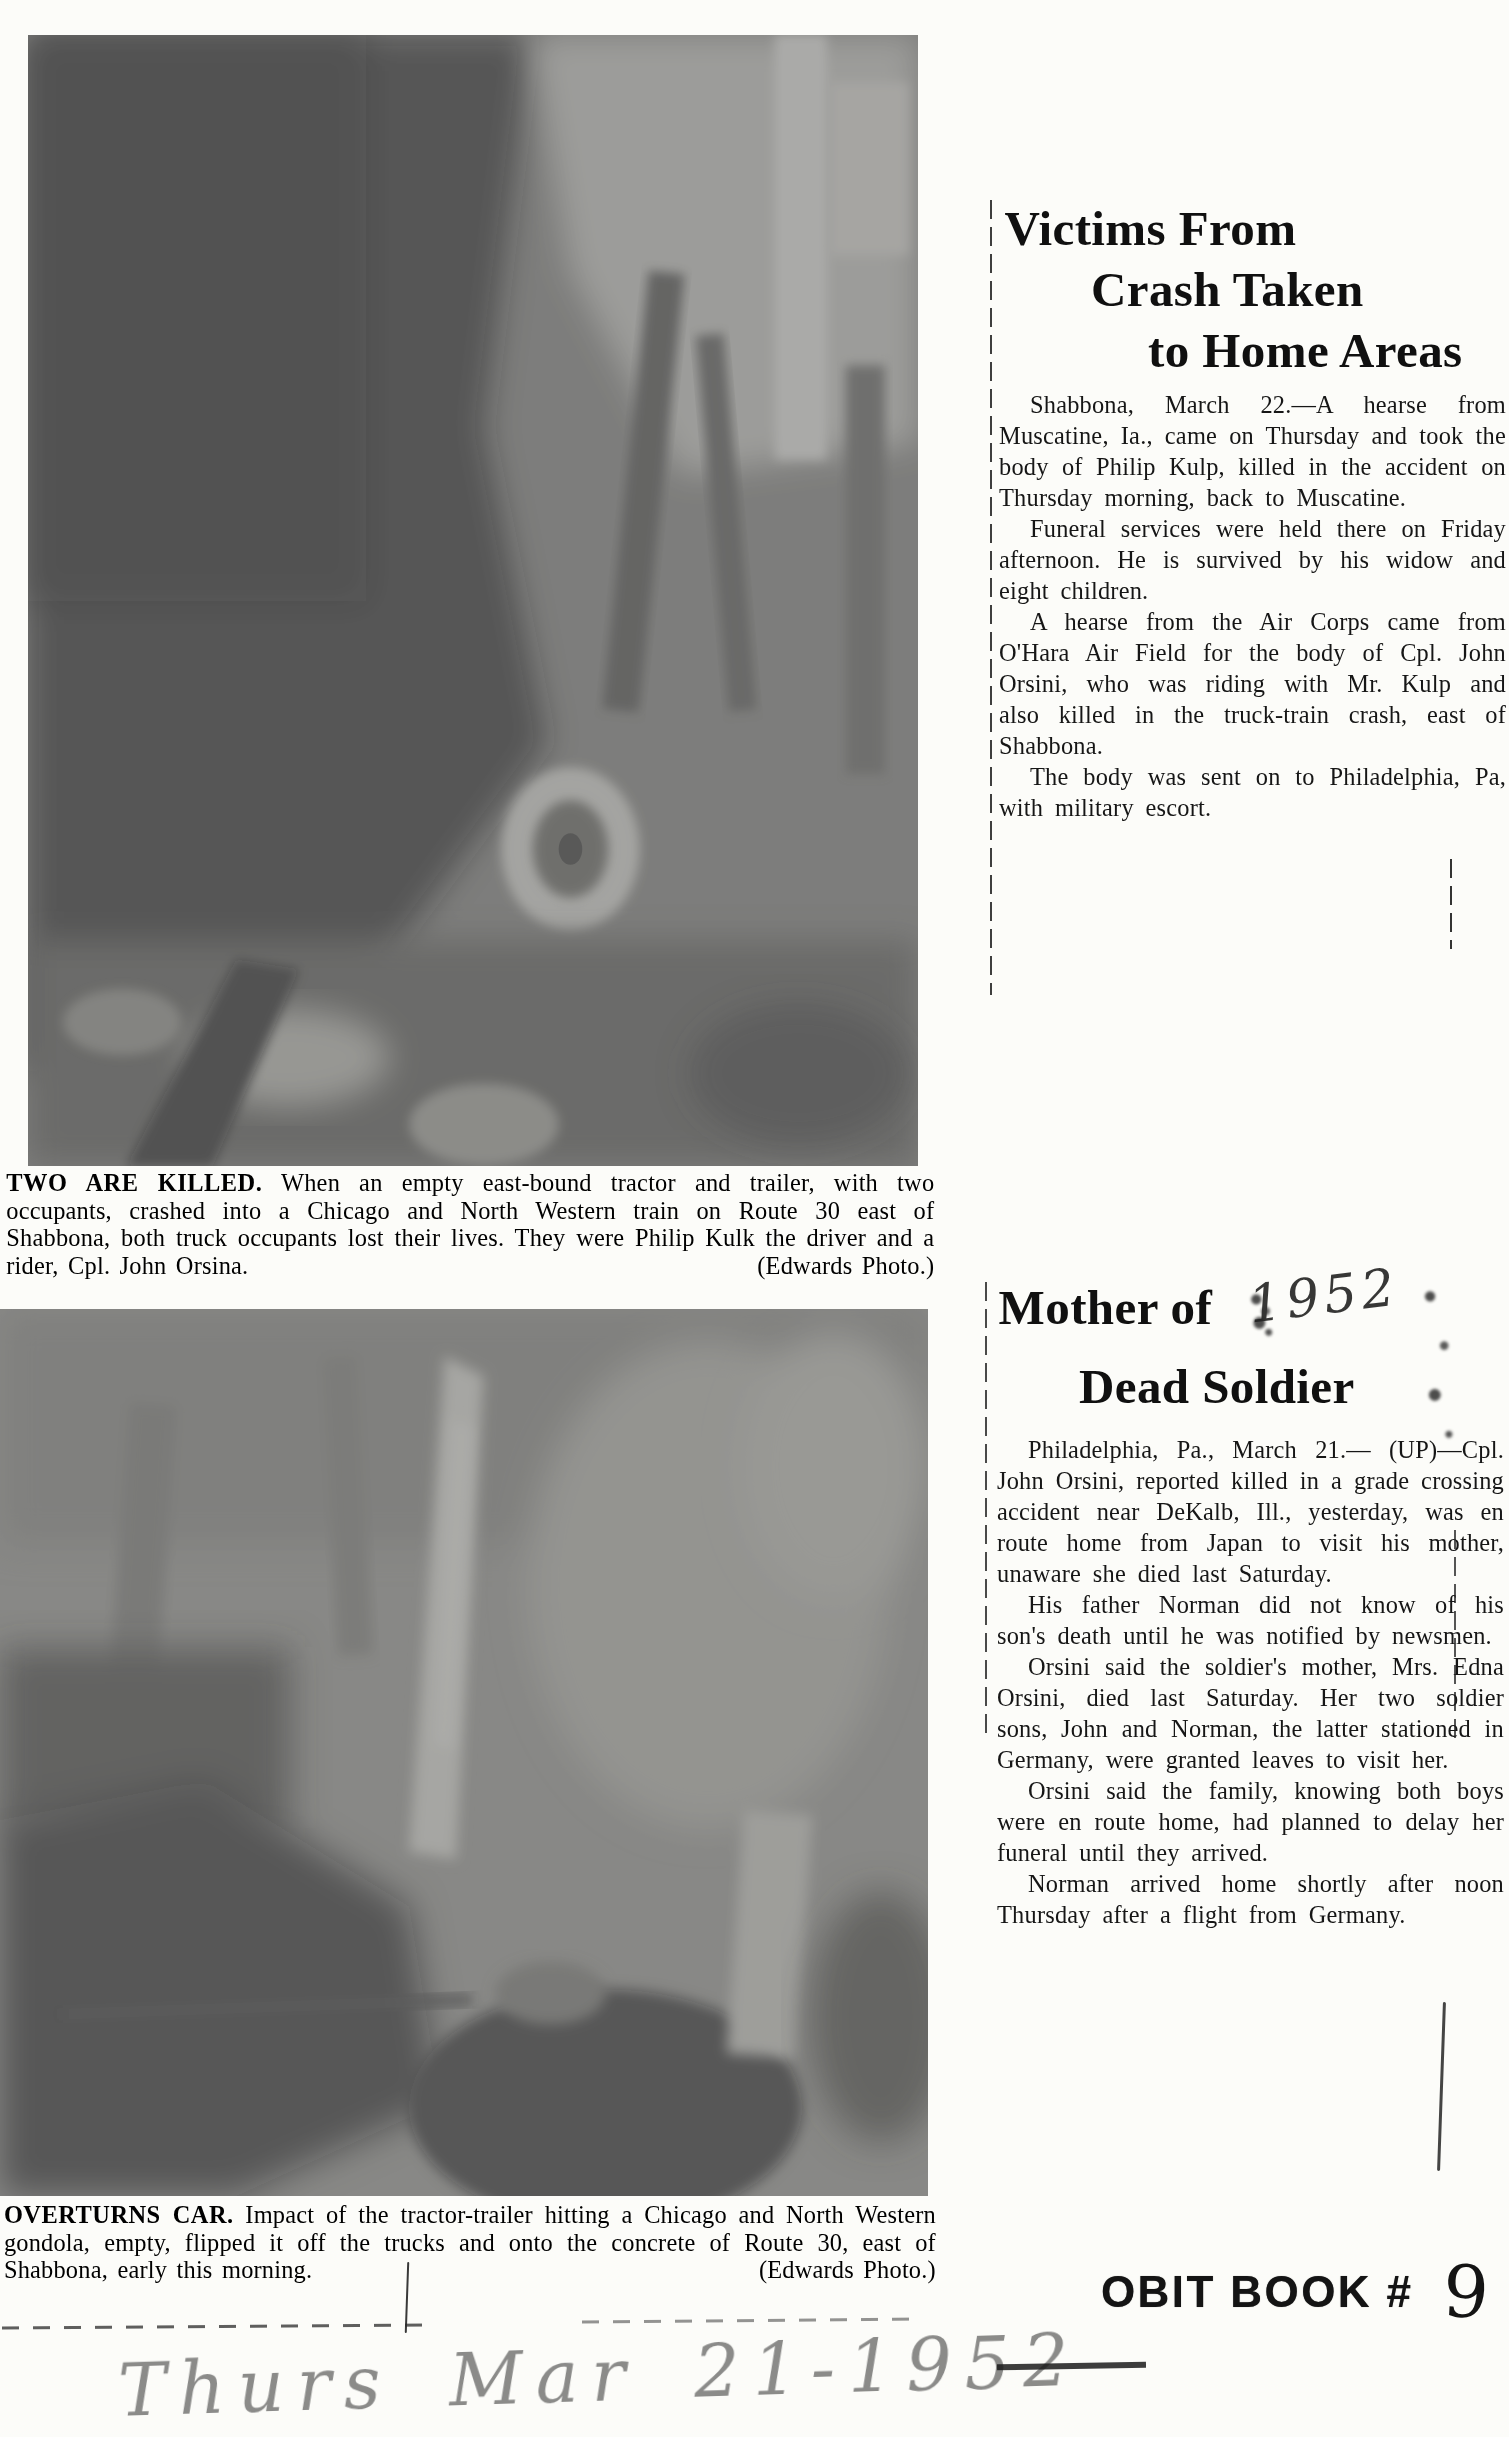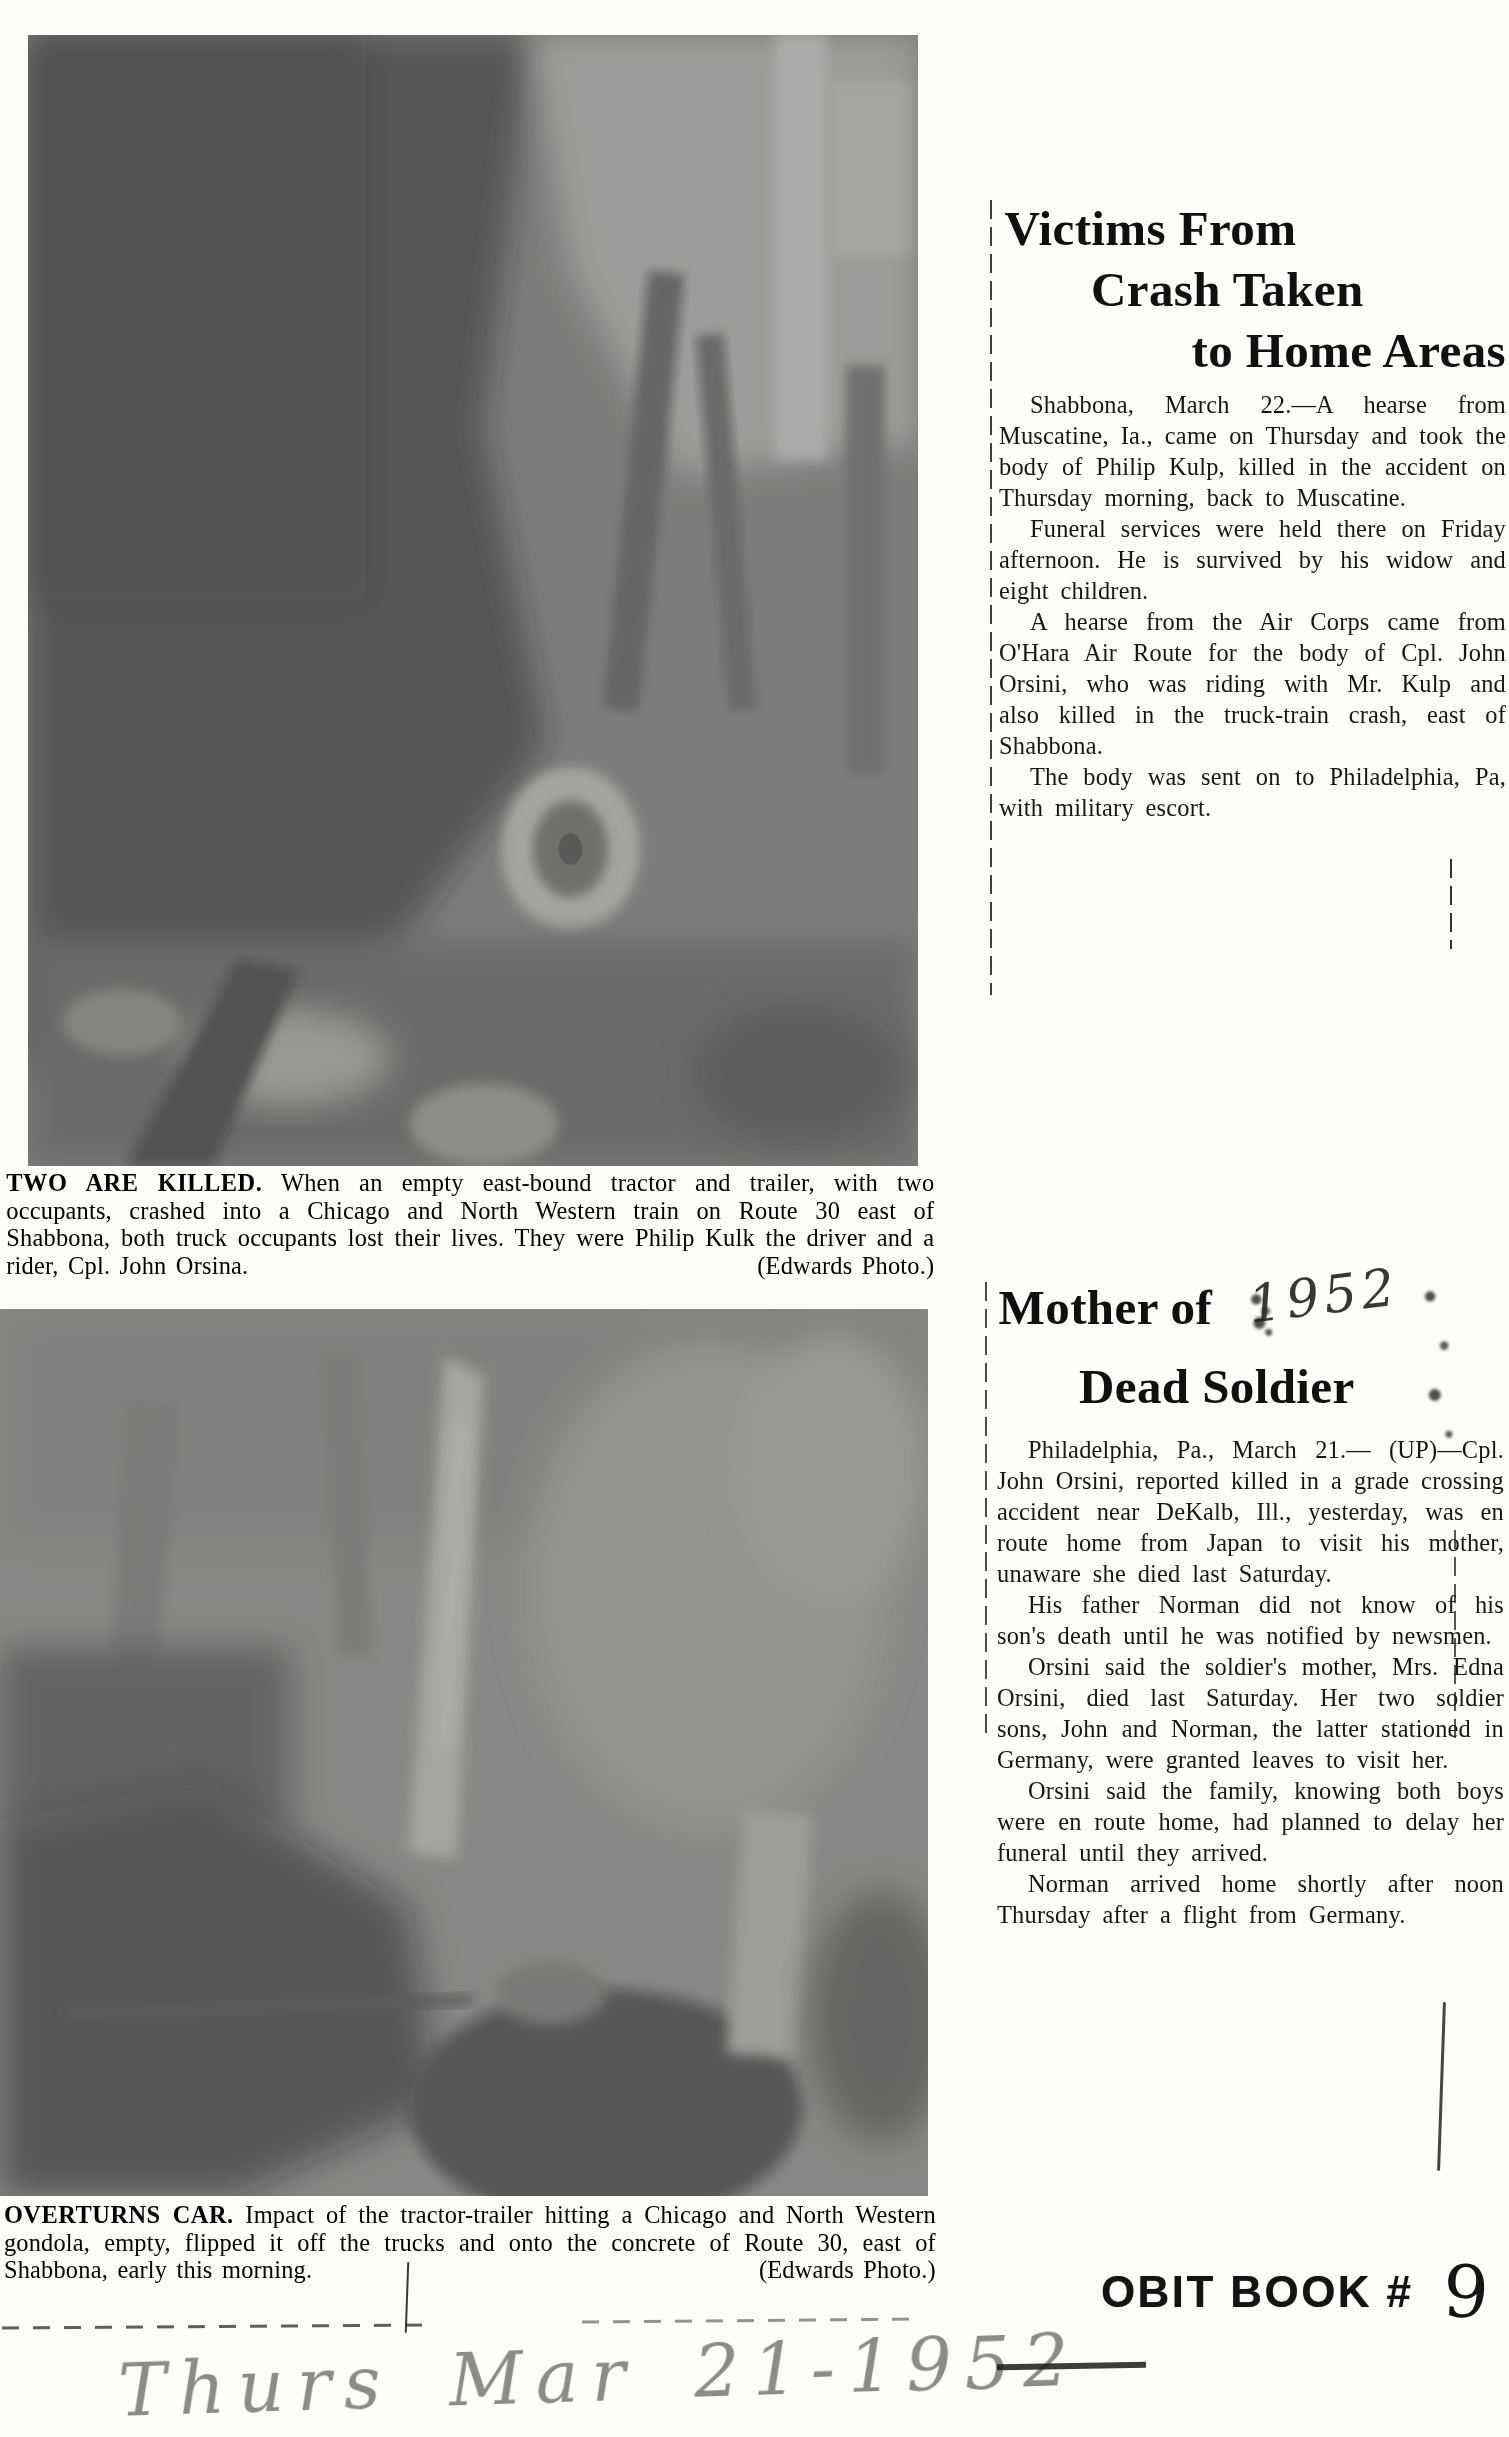--- a/index.html
+++ b/index.html
@@ -27,7 +27,7 @@
   .hl{font-weight:bold;font-size:49px;line-height:61px;white-space:nowrap;
       letter-spacing:0.4px;color:#101010;}
   .article2 .hl{line-height:79px;}
-  .hl1-0{padding-left:5.5px;} .hl1-1{padding-left:92px;} .hl1-2{padding-left:149px;text-align:right;}
+  .hl1-0{padding-left:5.5px;} .hl1-1{padding-left:92px;} .hl1-2{padding-left:149px;}
   .hl2-0{padding-left:1.6px;display:flex;align-items:flex-start;}
   .hl2-1{padding-left:82px;} .hl2-2{padding-left:141px;}
   .body-text{margin-top:7.9px;}

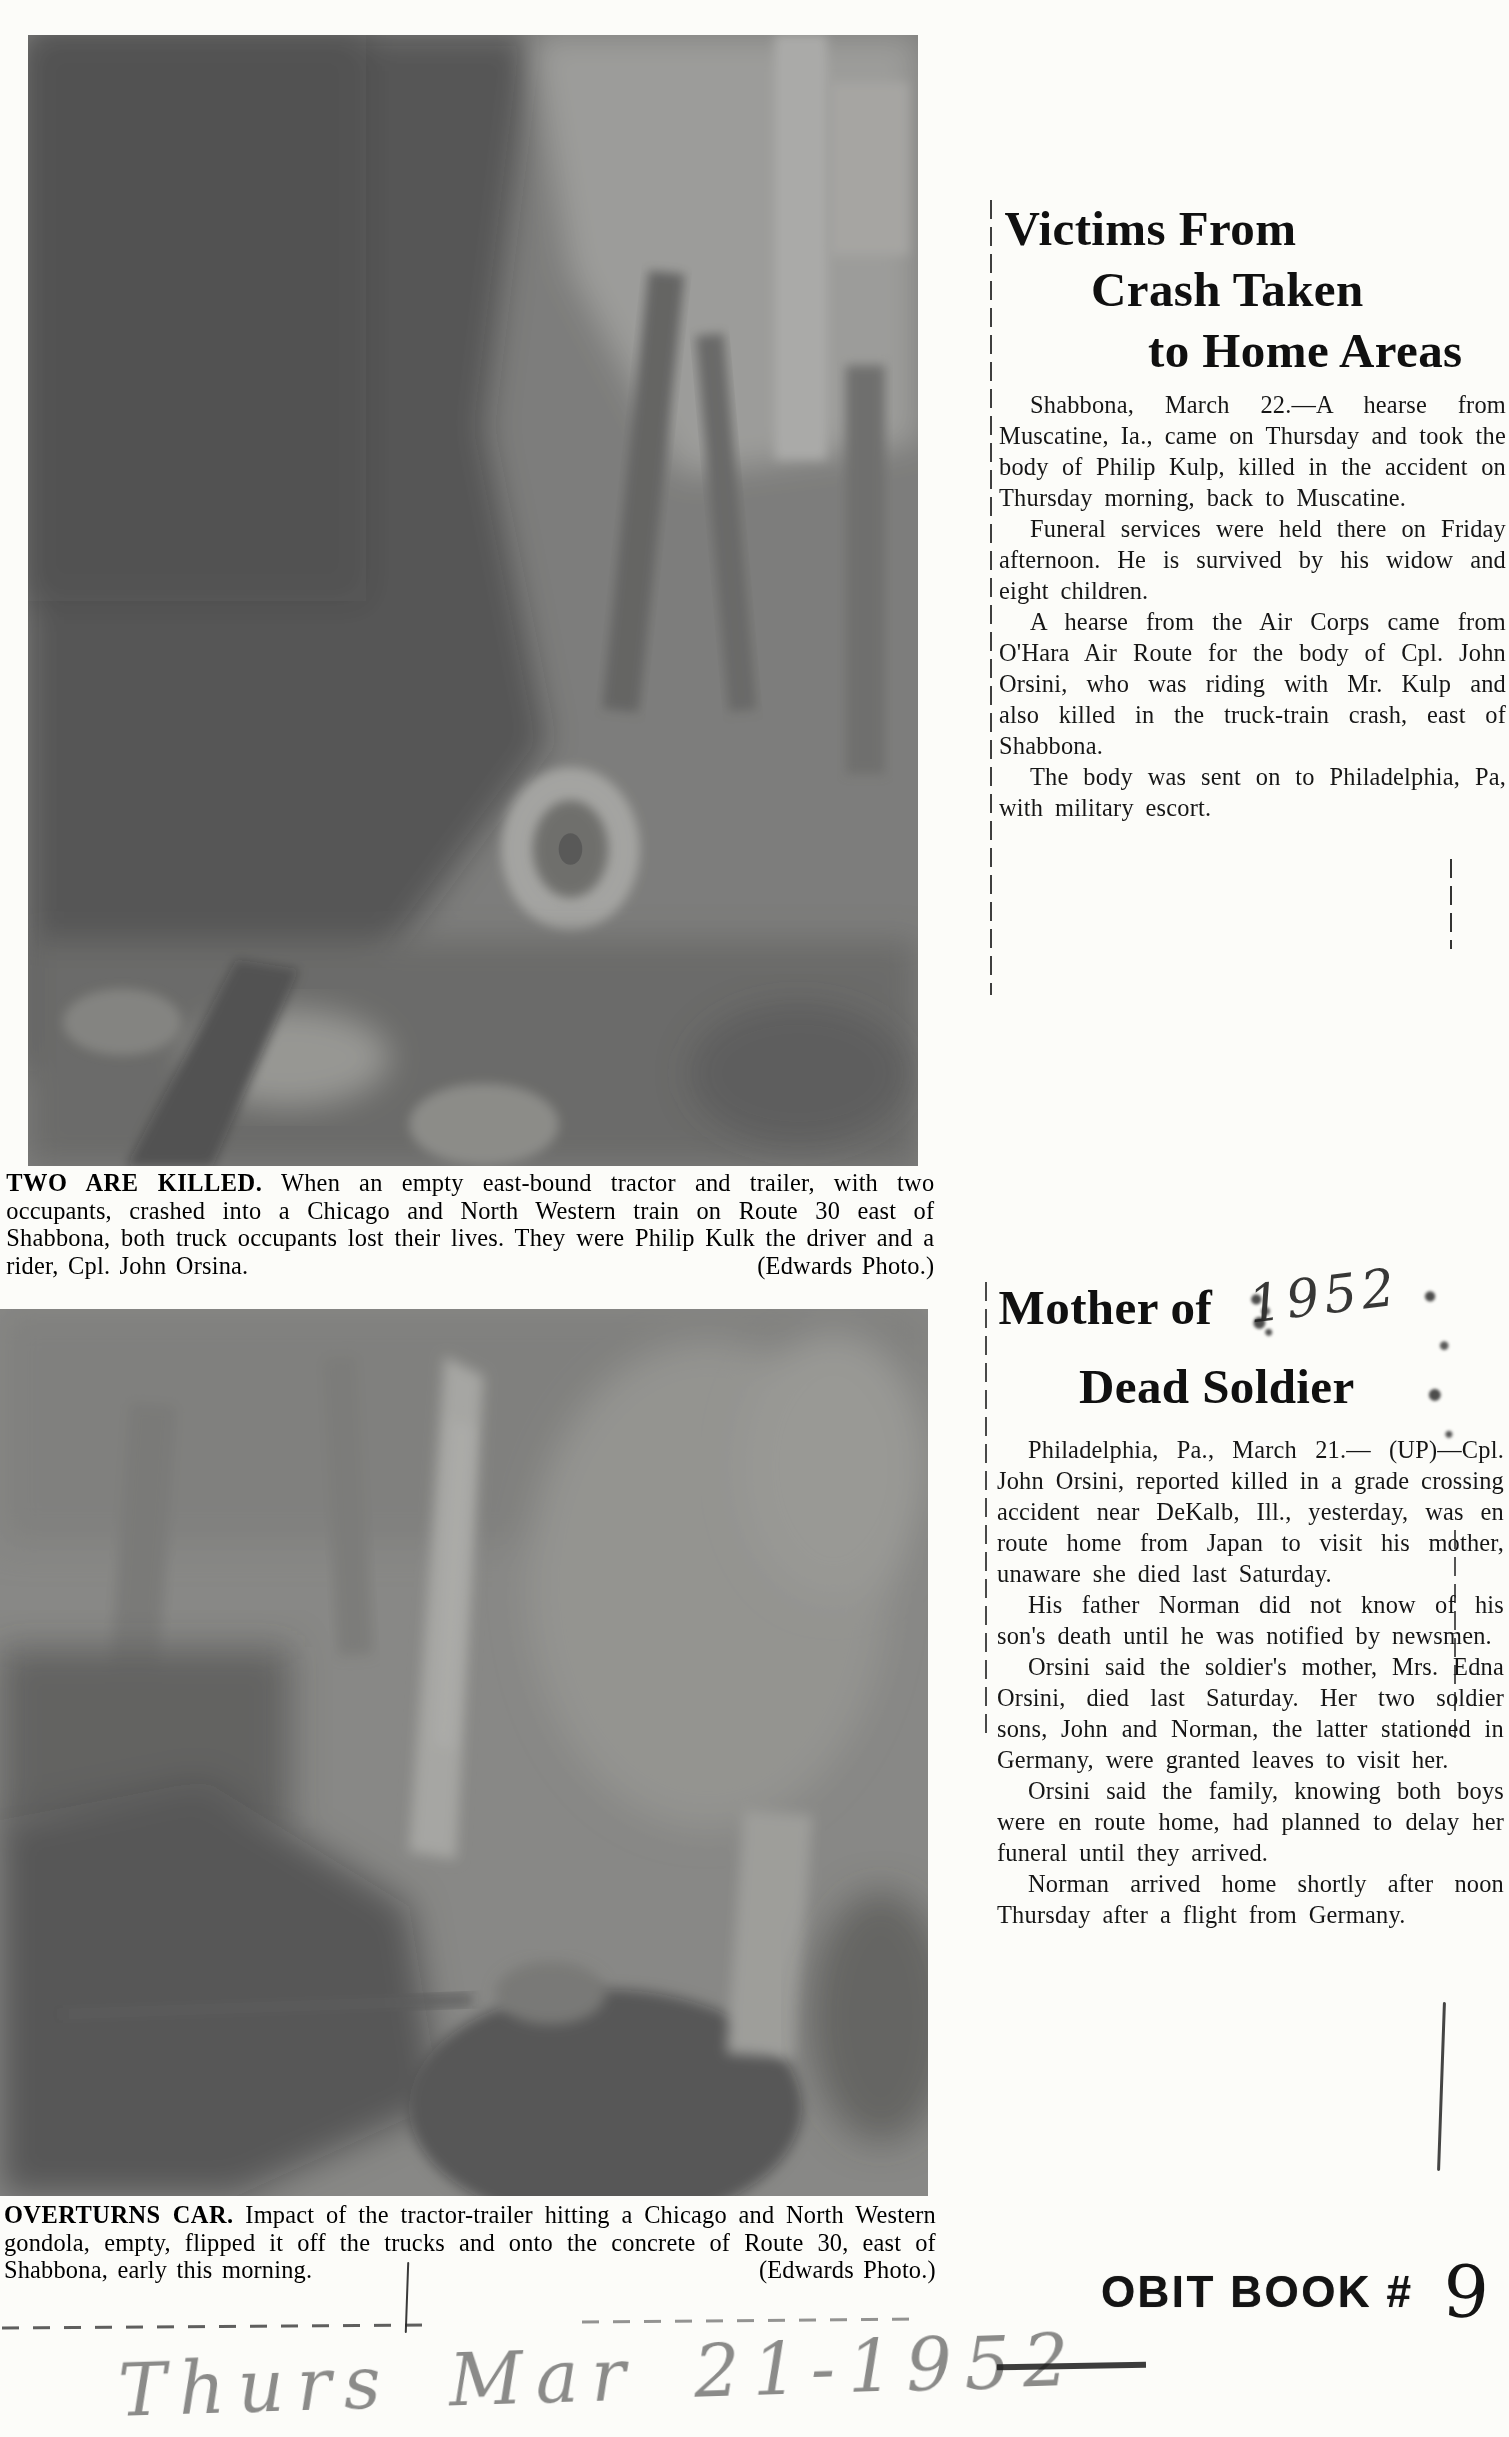--- a/index.html
+++ b/index.html
@@ -194,7 +194,7 @@
     <div class="body-text">
       <p>Shabbona, March 22.—A hearse from Muscatine, Ia., came on Thursday and took the body of Philip Kulp, killed in the accident on Thursday morning, back to Muscatine.</p>
       <p>Funeral services were held there on Friday afternoon. He is survived by his widow and eight children.</p>
-      <p>A hearse from the Air Corps came from O'Hara Air Route for the body of Cpl. John Orsini, who was riding with Mr. Kulp and also killed in the truck-train crash, east of Shabbona.</p>
+      <p>A hearse from the Air Corps came from O'Hara Air Field for the body of Cpl. John Orsini, who was riding with Mr. Kulp and also killed in the truck-train crash, east of Shabbona.</p>
       <p>The body was sent on to Philadelphia, Pa, with military escort.</p>
     </div>
   </article>

